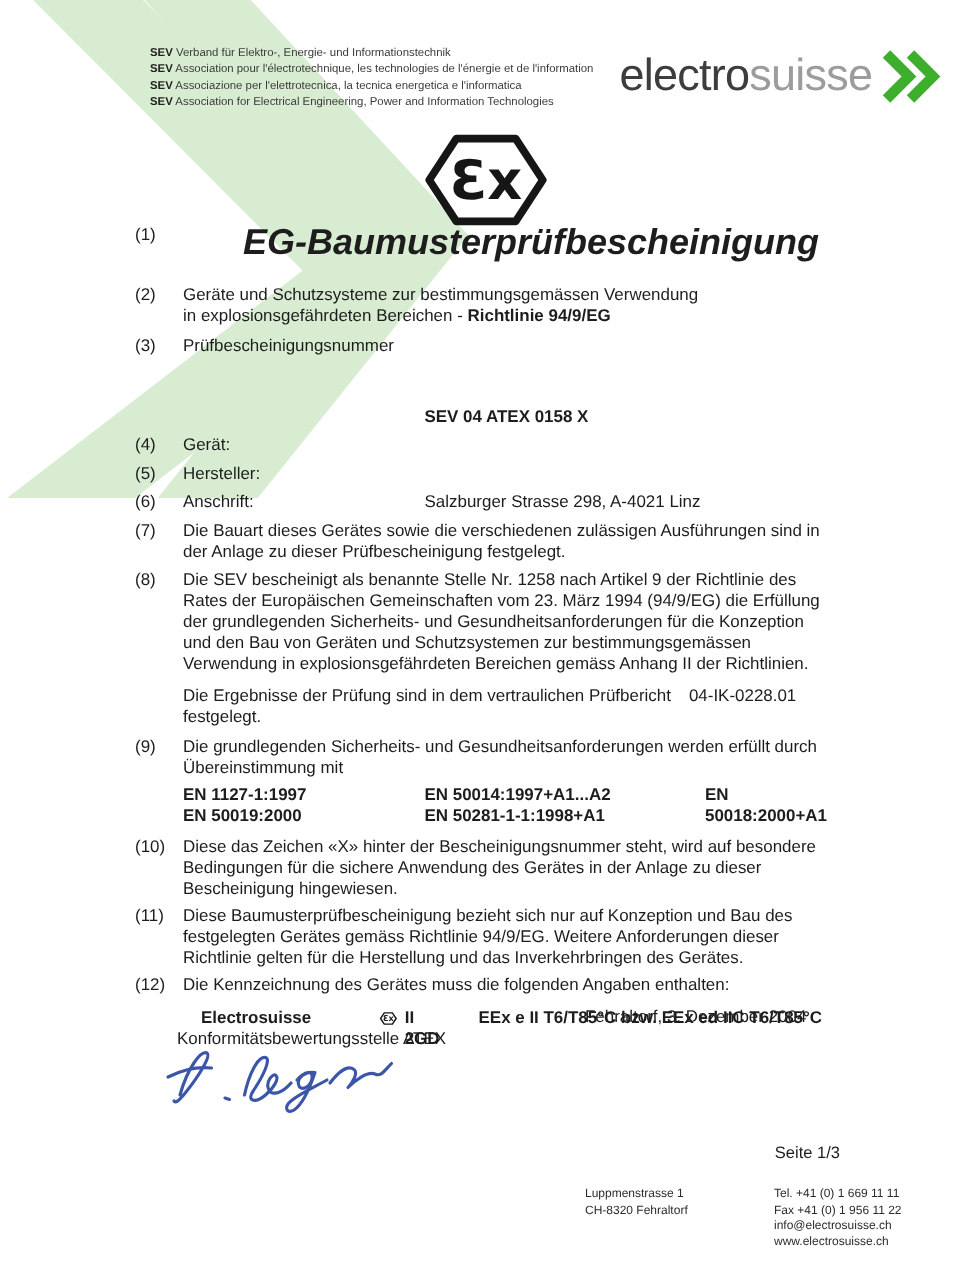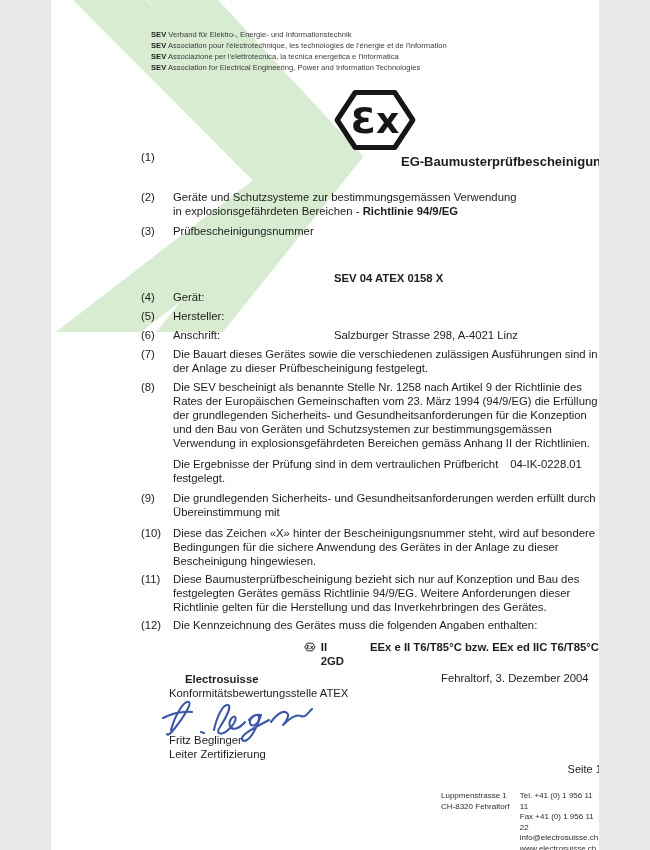--- a/index.html
+++ b/index.html
@@ -3,7 +3,7 @@
 <meta charset="utf-8">
 <style>
   html,body{margin:0;padding:0;background:#e8e8e8;}
-  .page{position:relative;width:548px;height:850px;margin:0 auto;background:#ffffff;
+  .page{position:relative;width:650px;height:850px;margin:0 auto;background:#ffffff;
         font-family:"Liberation Sans",sans-serif;color:#1d1d1d;overflow:hidden;}
   
   .watermark{position:absolute;left:0;top:0;width:650px;height:332px;overflow:hidden;pointer-events:none;}

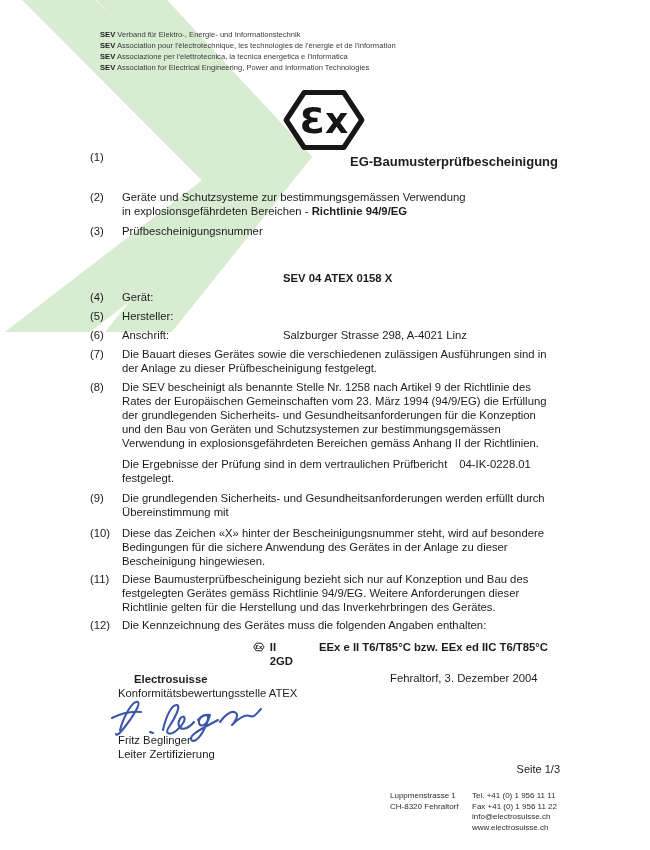--- a/index.html
+++ b/index.html
@@ -67,6 +67,14 @@
     <div><b>SEV</b><span> Association for Electrical Engineering, Power and Information Technologies</span></div>
   </div>
 
+  <div class="logo">
+    <span class="electro">electro</span>
+      <span class="suisse">suisse</span>
+    <svg width="44" height="40" viewBox="0 0 44 40">
+      <path d="M 5 5 L 20 20 L 5 35" fill="none" stroke="#3daf2c" stroke-width="7"></path>
+      <path d="M 21 5 L 36 20 L 21 35" fill="none" stroke="#3daf2c" stroke-width="7"></path>
+    </svg>
+  </div>
 
   <div class="ex-logo">
     <svg width="86" height="68" viewBox="0 0 100 78">

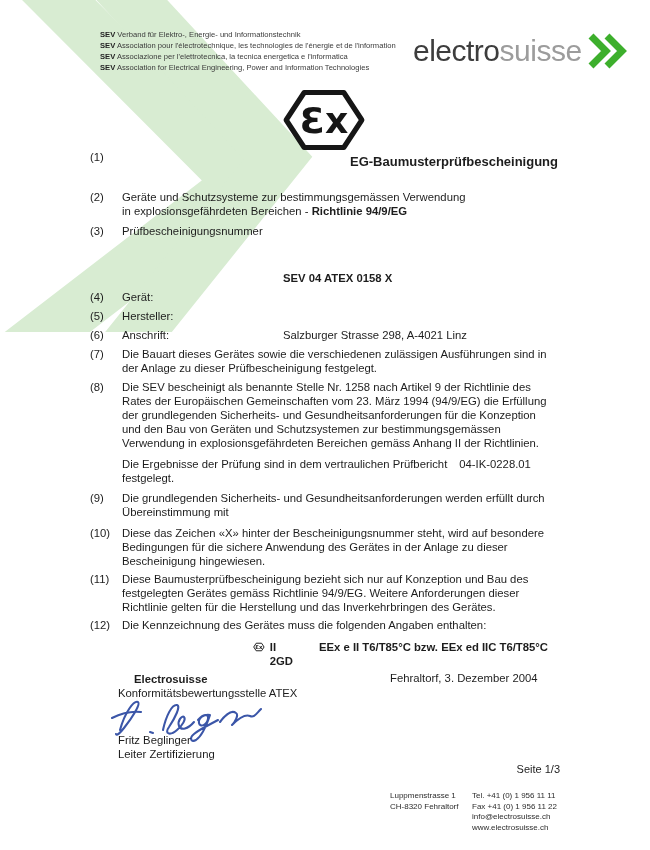--- a/index.html
+++ b/index.html
@@ -21,7 +21,7 @@
   .num{width:32px;flex:none;}
   .txt{width:426px;}
   .title-row{margin-bottom:0;}
-  .title-row .txt{text-align:right;font-size:13px;font-weight:bold;line-height:24px;padding-left:28px;}
+  .title-row .txt{text-align:center;font-size:24px;font-weight:bold;line-height:24px;padding-left:28px;font-style:italic;}
   .mt16{margin-top:16px}.mt6{margin-top:6px}.mt5{margin-top:5px}.mt4{margin-top:4px}
   .mt7{margin-top:7px}.mt8{margin-top:8px}
   .lblval{display:flex;}

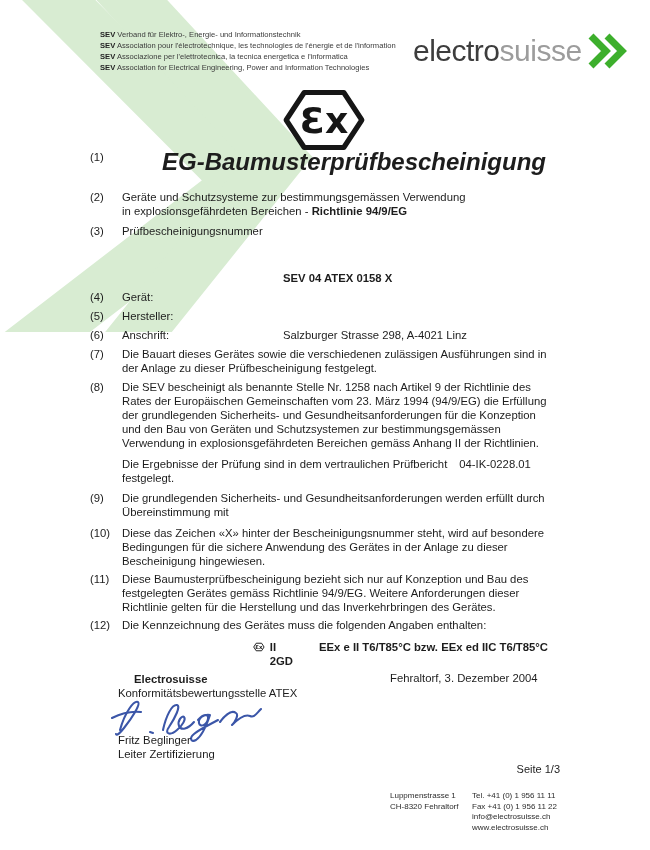--- a/index.html
+++ b/index.html
@@ -154,6 +154,22 @@
       <div class="txt">Die grundlegenden Sicherheits- und Gesundheitsanforderungen werden erfüllt durch Übereinstimmung mit</div>
     </div>
 
+    <div class="row mt4">
+      <div class="num"></div>
+      <div class="txt standards">
+        <div class="st-c1">
+          <div>EN 1127-1:1997</div>
+          <div>EN 50019:2000</div>
+        </div>
+        <div class="st-c2">
+          <div>EN 50014:1997+A1...A2</div>
+          <div>EN 50281-1-1:1998+A1</div>
+        </div>
+        <div class="st-c3">
+          <div>EN 50018:2000+A1</div>
+        </div>
+      </div>
+    </div>
 
     <div class="row mt7">
       <div class="num">(10)</div>

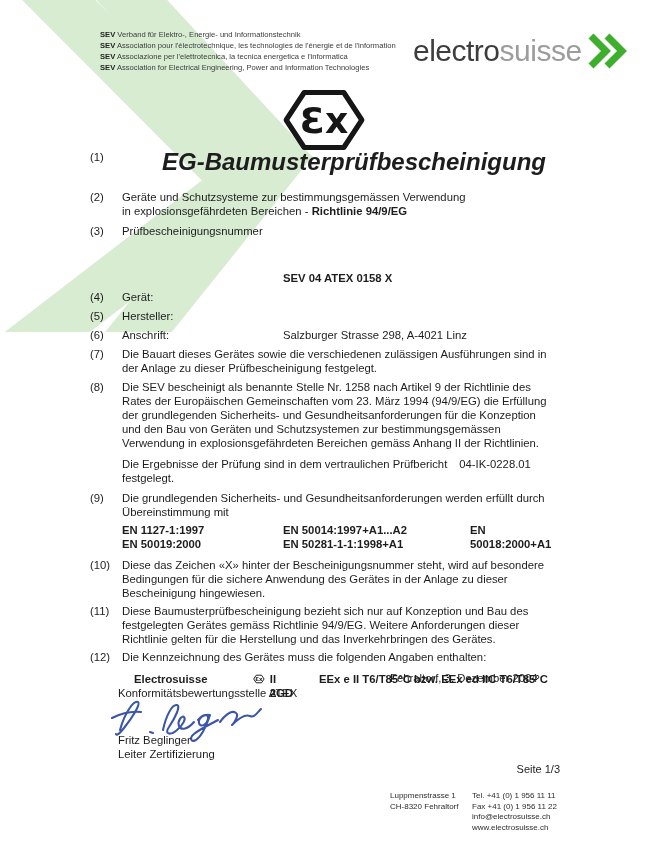--- a/index.html
+++ b/index.html
@@ -222,10 +222,6 @@
     </svg>
   </div>
 
-  <div class="sig-name">
-    <div>Fritz Beglinger</div>
-    <div>Leiter Zertifizierung</div>
-  </div>
 
   <div class="seite">Seite 1/3</div>
 

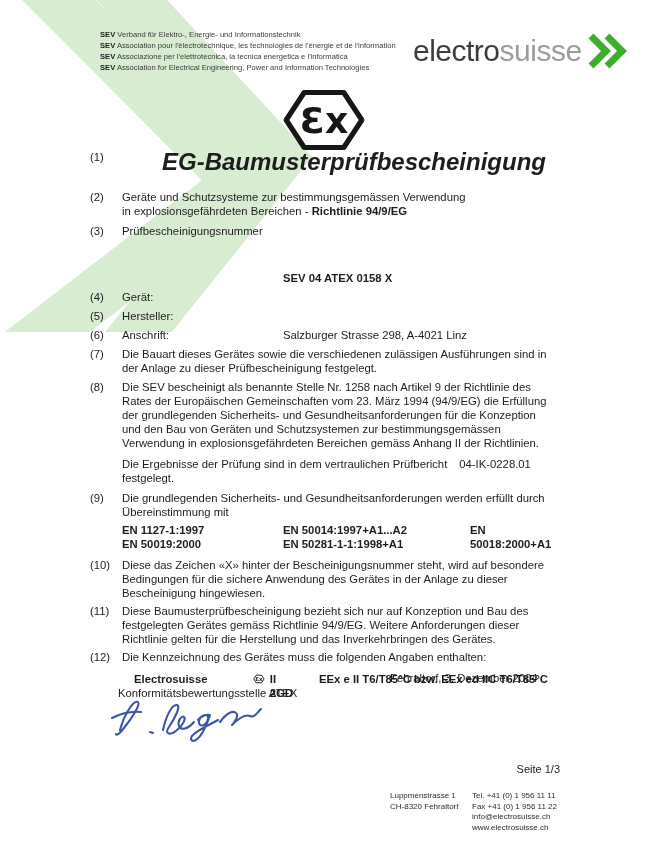--- a/index.html
+++ b/index.html
@@ -44,7 +44,7 @@
   .signature{position:absolute;left:108px;top:692px;}
   .sig-name{position:absolute;left:118px;top:733px;font-size:11.3px;line-height:14px;}
   .seite{position:absolute;left:450px;top:763px;width:110px;text-align:right;font-size:11px;}
-  .footer{position:absolute;left:390px;top:791px;display:flex;font-size:8px;line-height:10.5px;color:#2c2c2c;}
+  .footer{position:absolute;left:390px;top:791px;display:flex;font-size:8px;line-height:10.5px;color:#2c2c2c;gap:44px;}
   .footer .f-col1{width:80px;}
   .footer .f-col2{margin-left:2px;}
 </style>

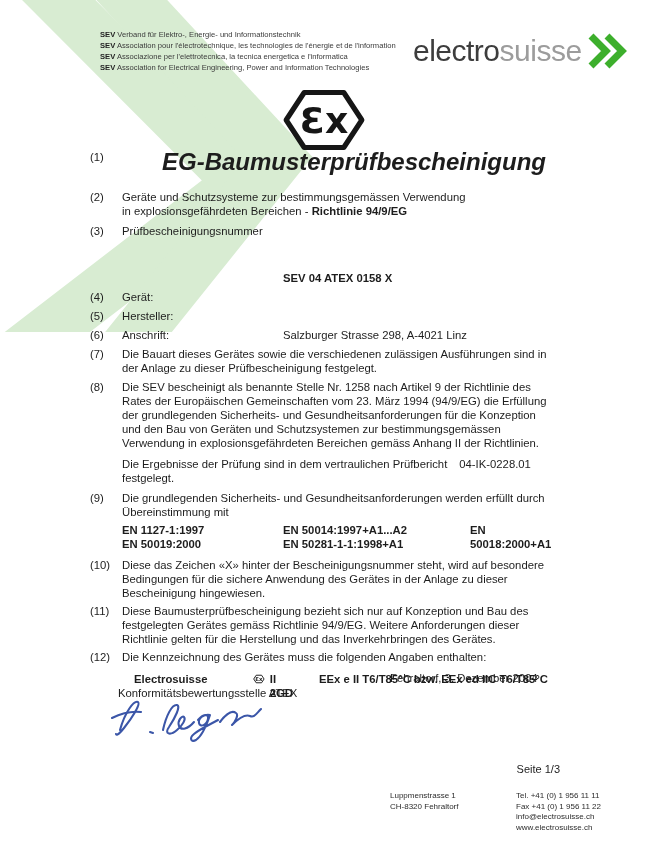--- a/index.html
+++ b/index.html
@@ -231,7 +231,7 @@
       <div>CH-8320 Fehraltorf</div>
     </div>
     <div class="f-col2">
-      <div>Tel. +41 (0) 1 956 11 11</div>
+      <div>Tel. +41 (0) 1 669 11 11</div>
       <div>Fax +41 (0) 1 956 11 22</div>
       <div>info@electrosuisse.ch</div>
       <div>www.electrosuisse.ch</div>

